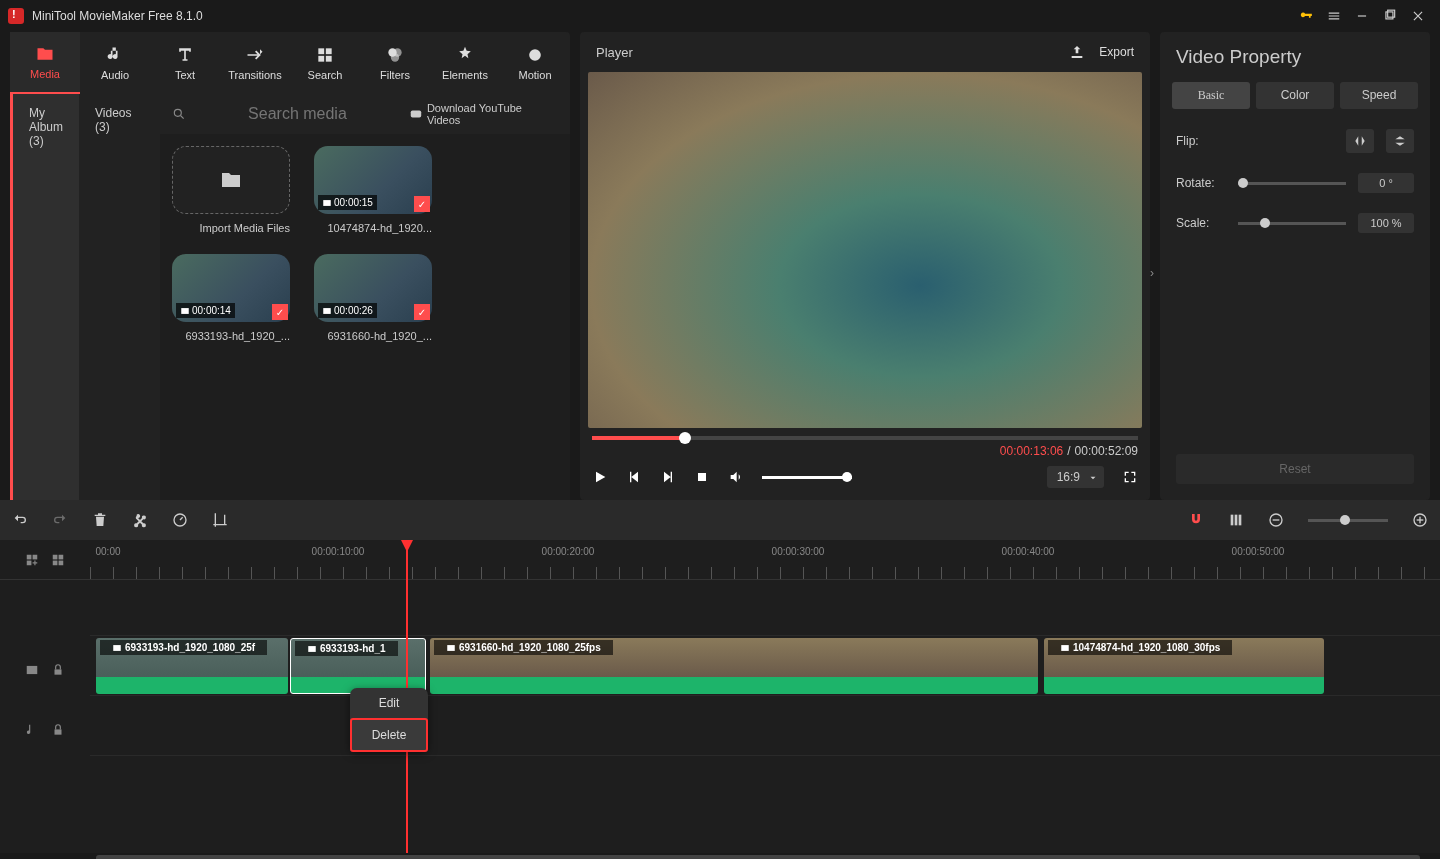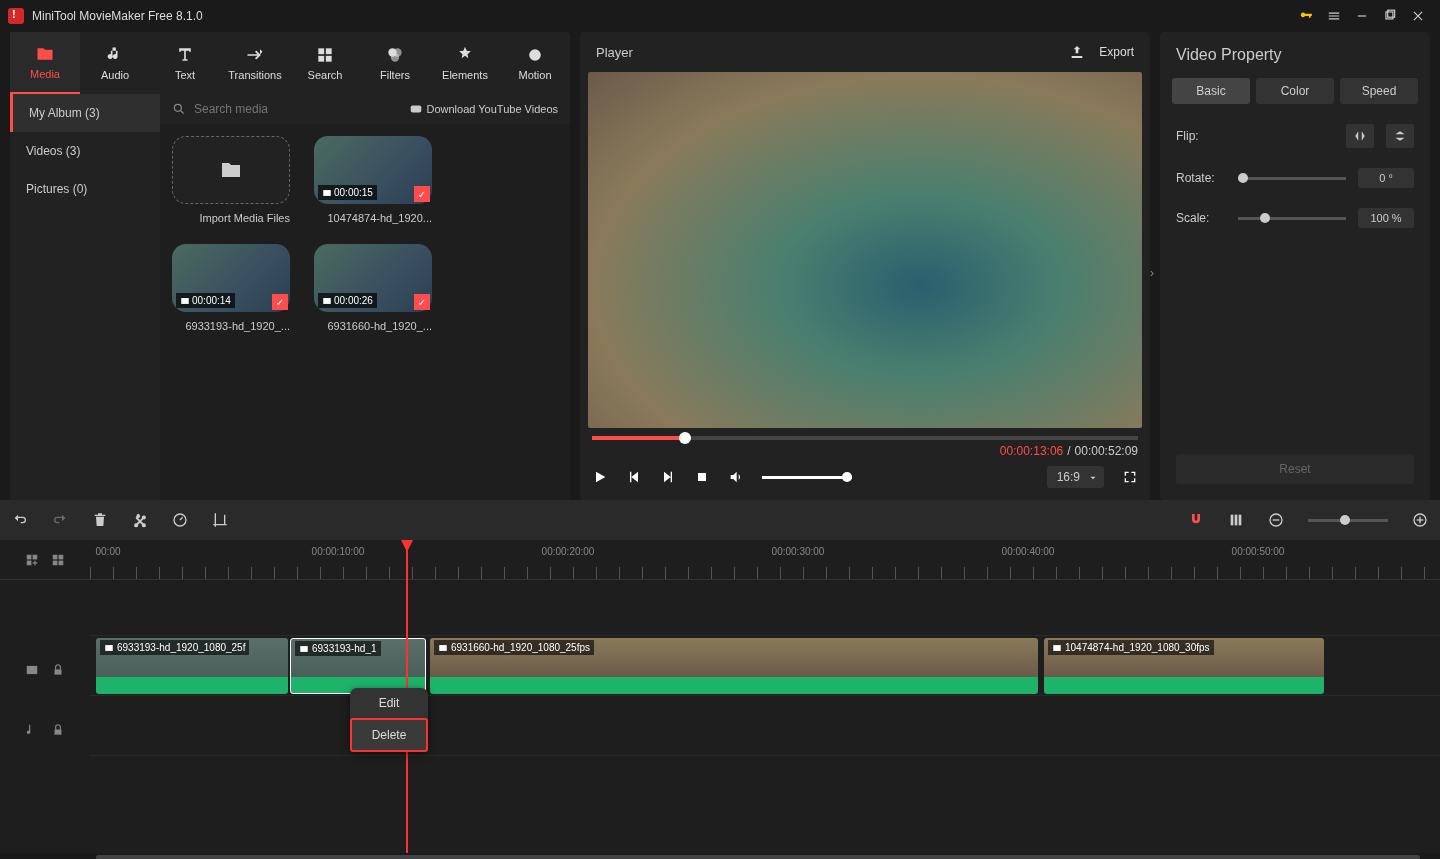--- a/index.html
+++ b/index.html
@@ -65,7 +65,7 @@
 
 
 .prop-panel { width: 270px; background: #222; border-radius: 4px; display: flex; flex-direction: column; position: relative; }
-.prop-header { padding: 14px 16px; color: #ccc; font-size: 16px; }
+.prop-header { padding: 14px 16px; color: #ccc; font-size: 19px; }
 .prop-tabs { display: flex; gap: 6px; padding: 0 12px 10px; }
 .prop-tab { flex: 1; background: #333; text-align: center; padding: 6px 0; font-size: 12px; cursor: pointer; border-radius: 3px; }
 .prop-tab.active { background: #444; }

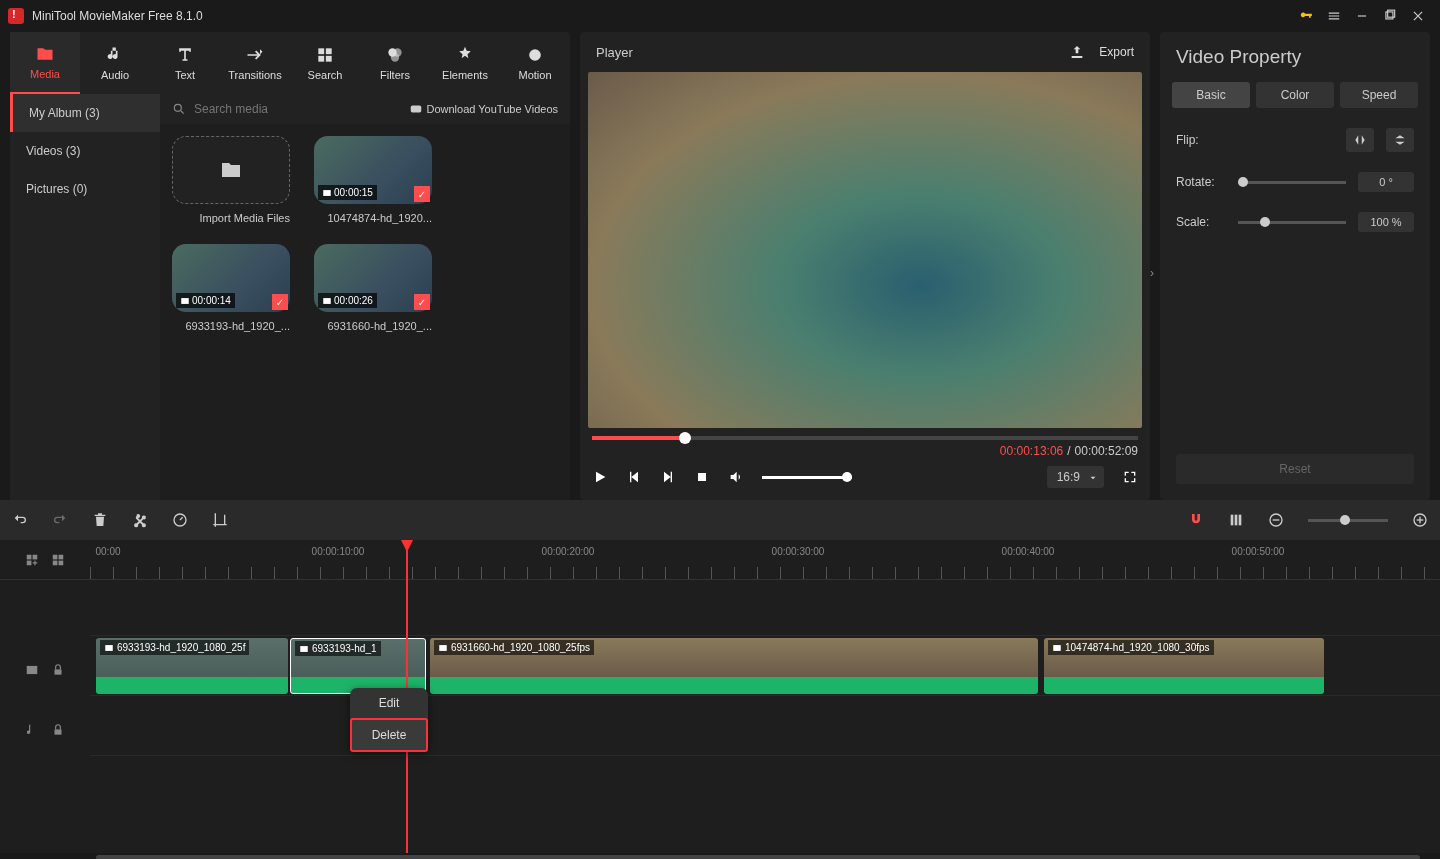--- a/index.html
+++ b/index.html
@@ -68,7 +68,7 @@
 .prop-header { padding: 14px 16px; color: #ccc; font-size: 19px; }
 .prop-tabs { display: flex; gap: 6px; padding: 0 12px 10px; }
 .prop-tab { flex: 1; background: #333; text-align: center; padding: 6px 0; font-size: 12px; cursor: pointer; border-radius: 3px; }
-.prop-tab.active { background: #444; }
+.prop-tab.active { background: #444; font-family: Liberation Serif, serif; }
 .prop-row { display: flex; align-items: center; padding: 10px 16px; gap: 12px; }
 .prop-label { width: 50px; font-size: 12px; color: #ccc; }
 .prop-btn { width: 28px; height: 24px; background: #333; display: flex; align-items: center; justify-content: center; cursor: pointer; border-radius: 3px; }

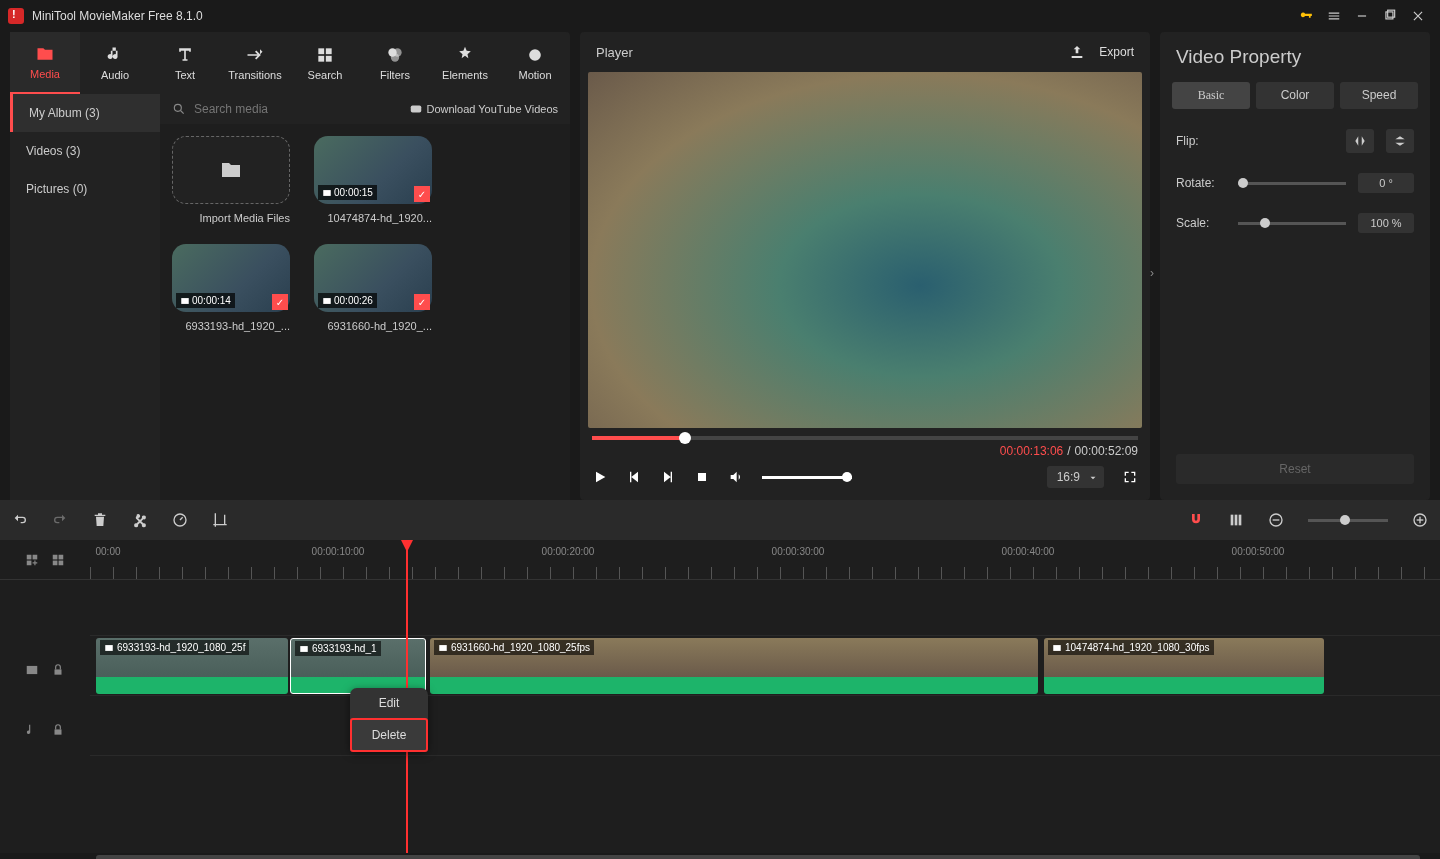--- a/index.html
+++ b/index.html
@@ -25,7 +25,7 @@
 
 
 .media-area { display: flex; flex: 1; background: #1e1e1e; }
-.sidebar { width: 150px; background: #222; display: flex; flex-direction: column; }
+.sidebar { width: 150px; background: #222; display: flex; flex-direction: row; }
 .sidebar-item { padding: 12px 16px; color: #ccc; cursor: pointer; font-size: 12px; }
 .sidebar-item.active { background: #2f2f2f; border-left: 3px solid #ff4d4d; }
 

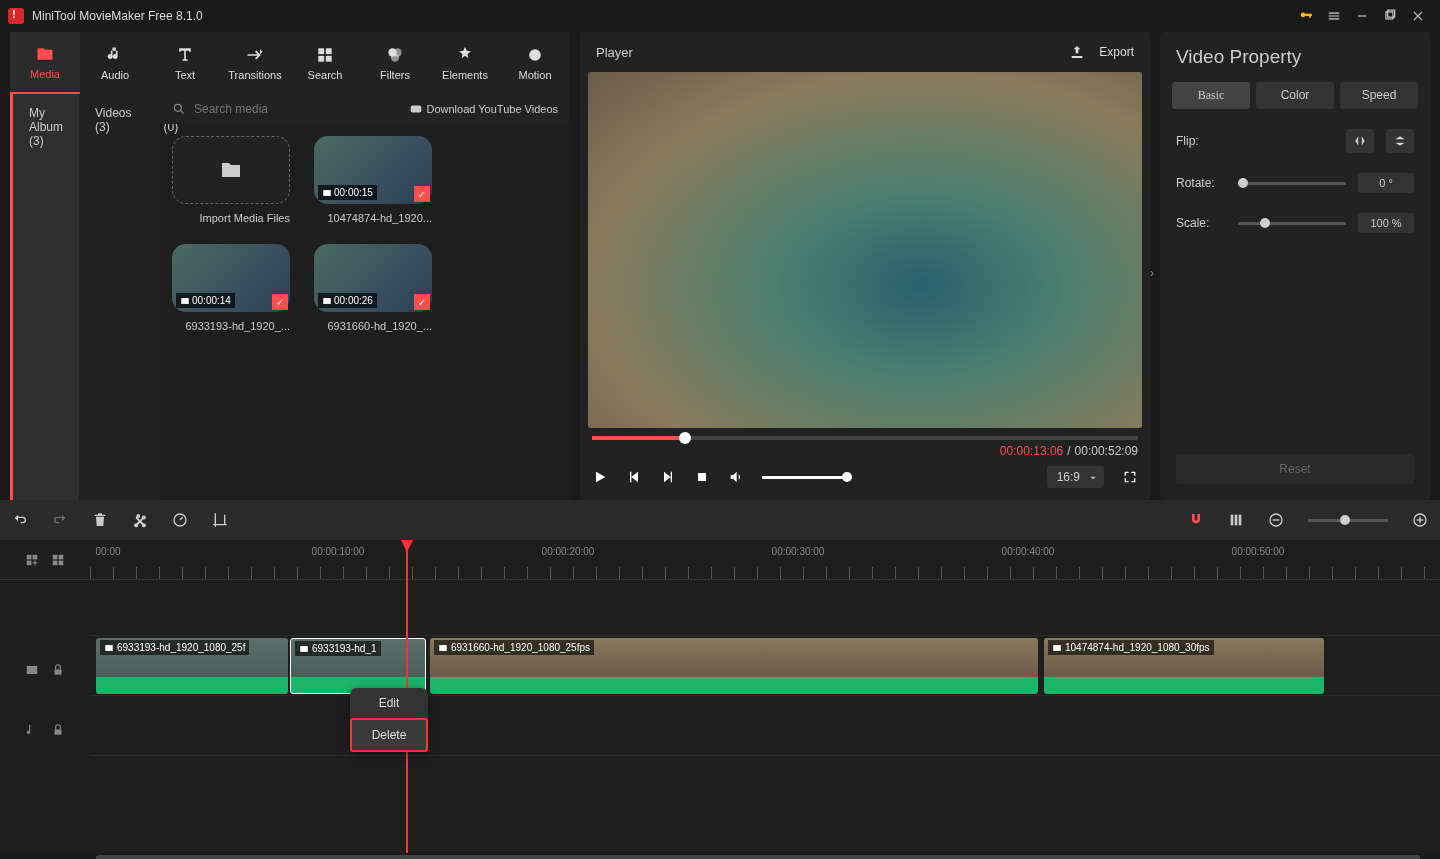--- a/index.html
+++ b/index.html
@@ -31,7 +31,7 @@
 
 .media-content { flex: 1; display: flex; flex-direction: column; }
 .media-header { display: flex; align-items: center; padding: 8px 12px; gap: 8px; background: #222; }
-.search-input { background: transparent; border: none; color: #ccc; font-size: 12px; outline: none; flex: 1; }
+.search-input { background: transparent; border: none; color: #ccc; font-size: 16px; outline: none; flex: 1; text-align: center; }
 .dl-link { color: #ccc; font-size: 11px; cursor: pointer; display: flex; align-items: center; gap: 4px; }
 
 .media-grid { padding: 12px; display: flex; flex-wrap: wrap; gap: 20px 24px; align-content: flex-start; }

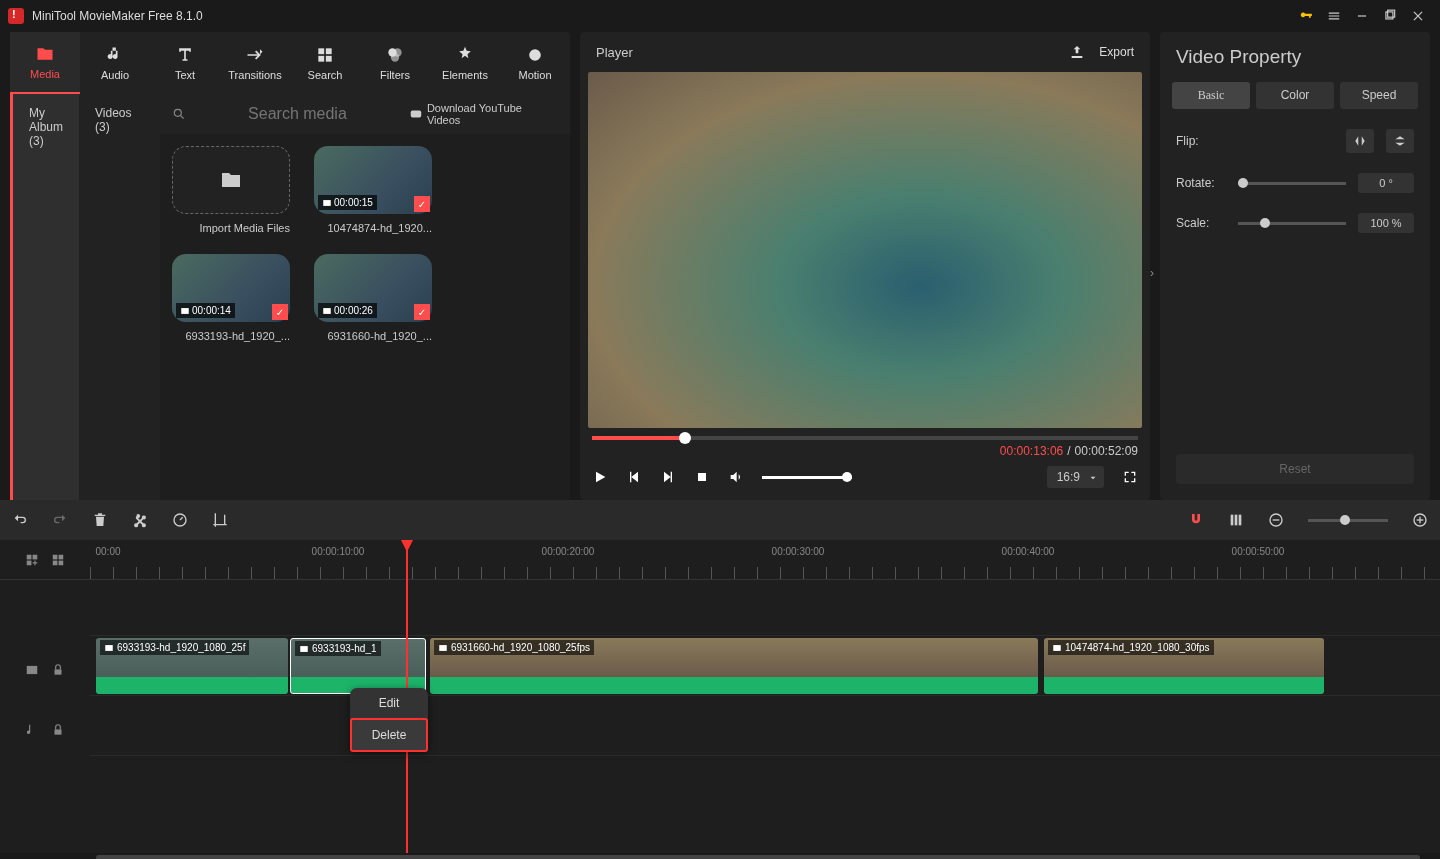--- a/index.html
+++ b/index.html
@@ -105,7 +105,7 @@
 .clip { position: absolute; top: 2px; height: 56px; border-radius: 3px; overflow: hidden; background: linear-gradient(to bottom, #5a6f6a 0%, #4a5f5a 70%, #1db46a 70%, #1db46a 100%); }
 .clip.alt { background: linear-gradient(to bottom, #8a7a5a 0%, #6a5a4a 70%, #1db46a 70%, #1db46a 100%); }
 .clip.selected { border: 1px solid #fff; }
-.clip-label { position: absolute; top: 2px; left: 4px; background: rgba(0,0,0,0.6); color: #fff; font-size: 10px; padding: 2px 4px; display: flex; align-items: center; gap: 3px; max-width: calc(100% - 8px); overflow: hidden; white-space: nowrap; }
+.clip-label { position: absolute; top: 2px; left: 4px; background: rgba(0,0,0,0.6); color: #fff; font-size: 10px; padding: 2px 12px; display: flex; align-items: center; gap: 3px; max-width: calc(100% - 8px); overflow: hidden; white-space: nowrap; font-weight: bold; }
 
 
 .ctx-menu { position: absolute; z-index: 50; background: #333; border-radius: 7px; width: 78px; box-shadow: 0 2px 8px rgba(0,0,0,0.5); }

